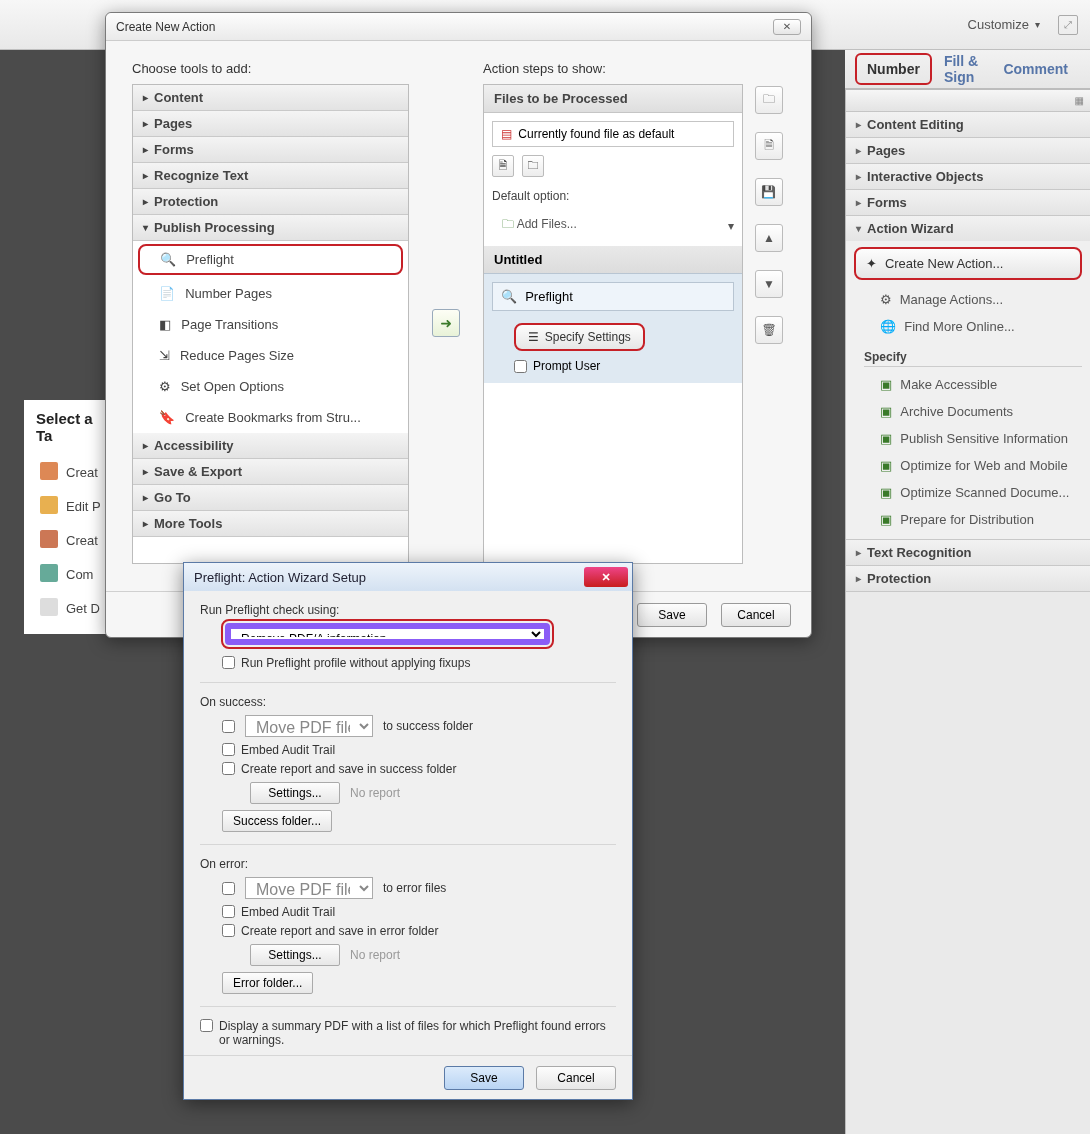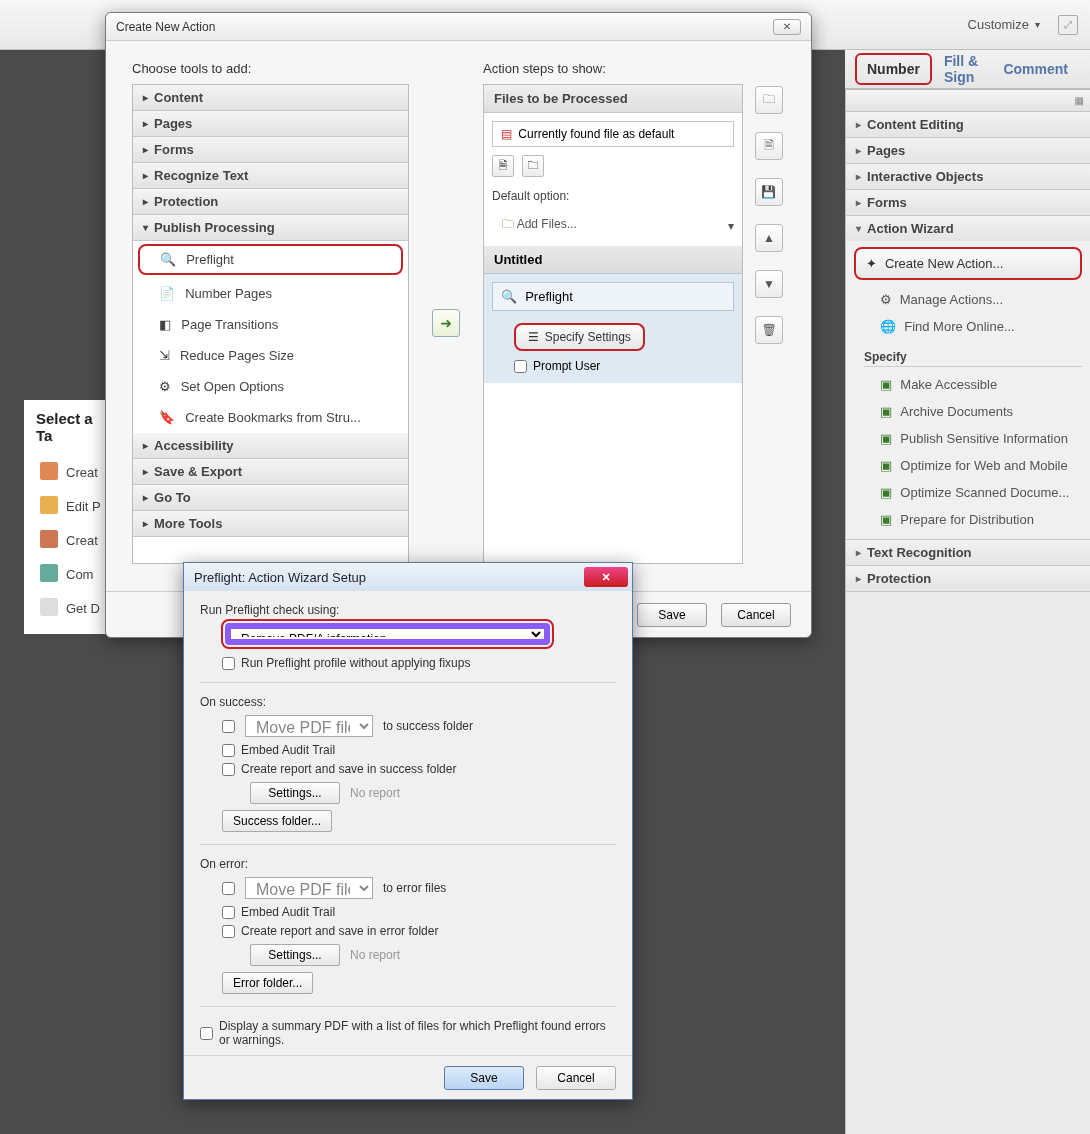--- a/index.html
+++ b/index.html
@@ -79,7 +79,7 @@
 .pf-body { flex:1; padding:12px 16px; font-size:12px; color:#333; overflow:auto;}
 .pf-body hr{ border:none; border-top:1px solid #d6d6d6; margin:12px 0;}
 .pf-select { width:325px; height:22px; border:6px solid #8b5cf6; background:#fff; font-size:12px; padding:2px 6px; margin:6px 3px; border-radius:2px; outline:2px solid #c62027; outline-offset:2px; border-radius:4px;}
-.pf-check { display:flex; align-items:center; gap:6px; margin:5px 0;}
+.pf-check { display:flex; align-items:flex-start; gap:6px; margin:5px 0;}
 .pf-row { display:flex; align-items:center; gap:10px; margin:6px 0;}
 .pf-dd { width:128px; height:22px; border:1px solid #aaa; background:#fff; font-size:16px; padding:2px 6px; color:#888;}
 .pf-sub { margin-left:50px;}

